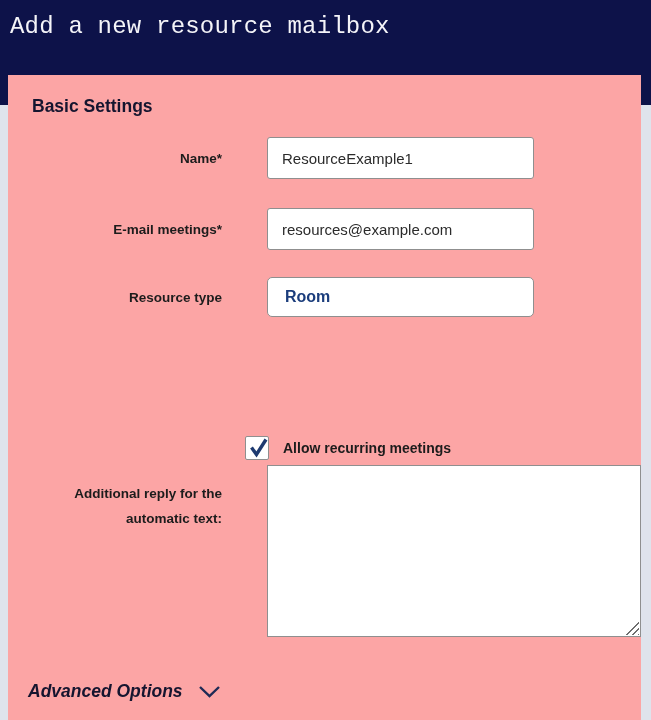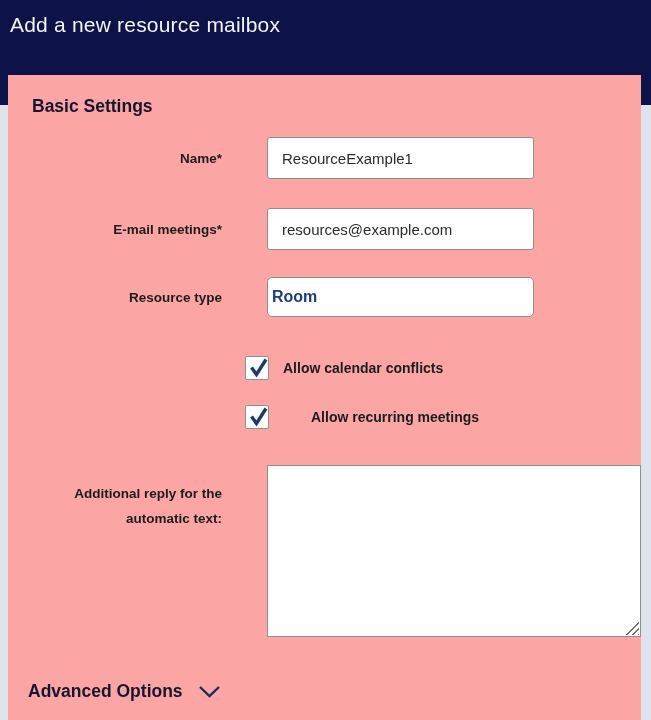--- a/index.html
+++ b/index.html
@@ -18,9 +18,10 @@
   .page-title {
     position: absolute; top: 13px; left: 10px;
     color: #f4f4f8;
-    font-size: 21px;
+    font-size: 24px;
     font-weight: 400;
     letter-spacing: 0.2px;
+    font-family: Liberation Mono, monospace;
   }
   .card {
     position: absolute; top: 75px; left: 8px;

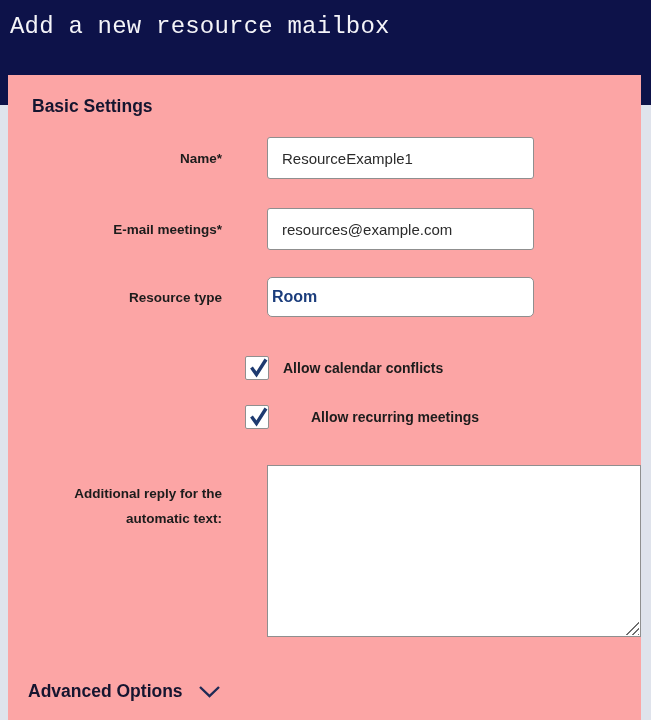--- a/index.html
+++ b/index.html
@@ -65,7 +65,7 @@
     border-radius: 5px;
     background: #fff;
     display: flex; align-items: center;
-    padding: 0 4px;
+    padding: 0 17px;
     cursor: pointer;
   }
   .select-box .select-value {

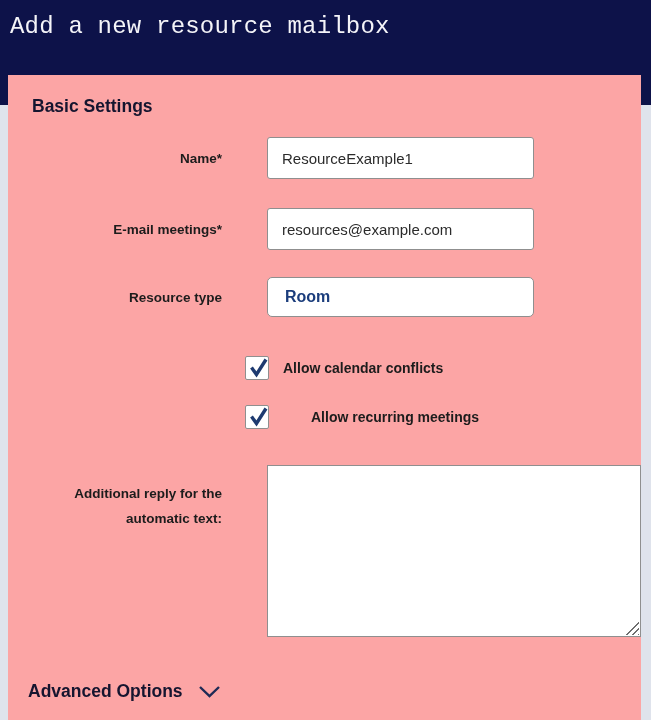--- a/index.html
+++ b/index.html
@@ -158,16 +158,6 @@
     </div>
   </div>
 
-  <div class="checkbox-row" style="top:281px;">
-    <div class="checkbox">
-      <span>
-        <svg width="24" height="24" viewBox="0 0 24 24">
-          <path d="M4.5 11.5 L9.5 18.5 L19 3.5" fill="none" stroke="#1d3a70" stroke-width="3.4"></path>
-        </svg>
-      </span>
-    </div>
-    <span class="checkbox-label">Allow calendar conflicts</span>
-  </div>
 
   <div class="checkbox-row" style="top:330px;gap:28px;">
     <div class="checkbox">

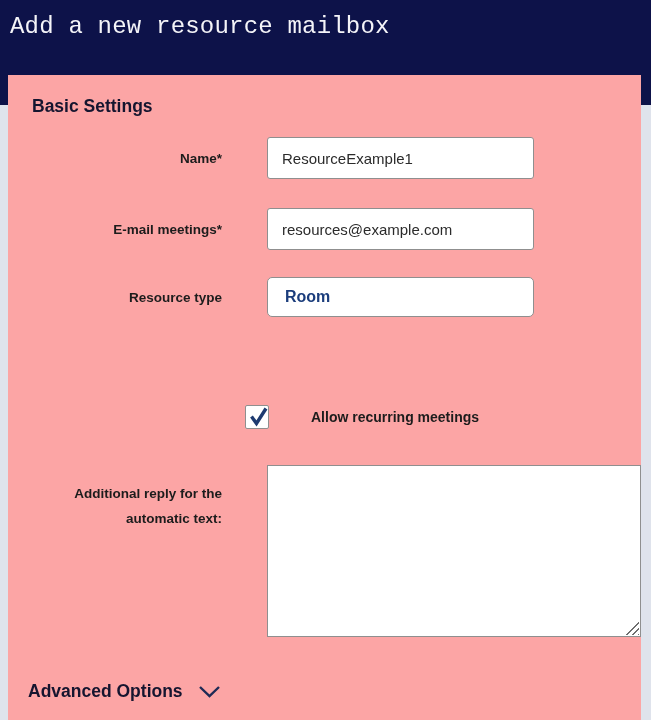--- a/index.html
+++ b/index.html
@@ -159,7 +159,7 @@
   </div>
 
 
-  <div class="checkbox-row" style="top:330px;gap:28px;">
+  <div class="checkbox-row" style="top:361px;">
     <div class="checkbox">
       <span>
         <svg width="24" height="24" viewBox="0 0 24 24">

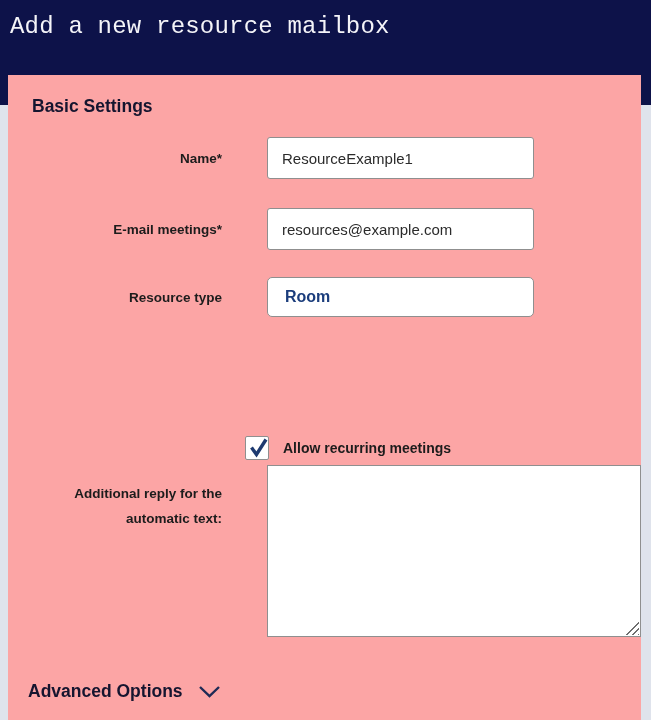--- a/index.html
+++ b/index.html
@@ -117,6 +117,7 @@
     position: absolute; top: 606px; left: 20px;
     display: flex; align-items: center;
     cursor: pointer;
+    font-style: italic;
   }
   .advanced-label {
     font-size: 17.5px; font-weight: 700;

